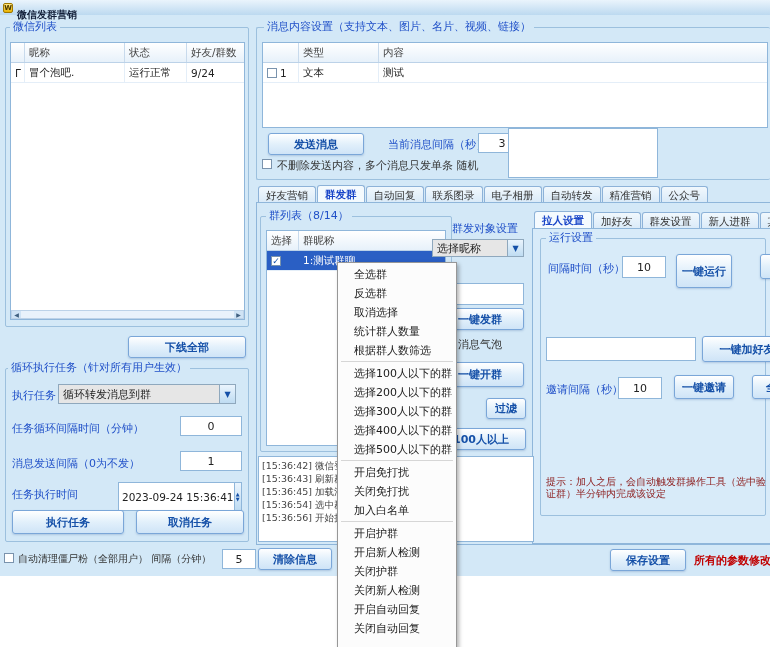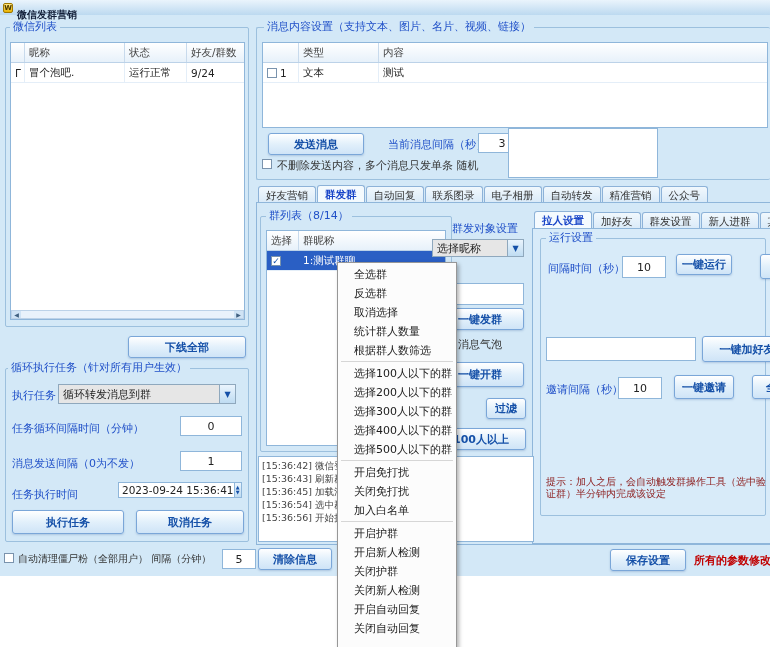--- a/index.html
+++ b/index.html
@@ -220,7 +220,7 @@
 
   <div class="lbl" style="left:548px;top:261px;">间隔时间（秒）</div>
   <div class="input" style="left:622px;top:256px;width:44px;height:22px;">10</div>
-  <div class="btn" style="left:676px;top:254px;width:56px;height:21px;">一键运行</div>
+  <div class="btn" style="left:676px;top:254px;width:56px;height:34px;">一键运行</div>
   <div class="btn" style="left:760px;top:254px;width:56px;height:25px;">全自动</div>
 
   <div class="input" style="left:546px;top:337px;width:150px;height:24px;"></div>

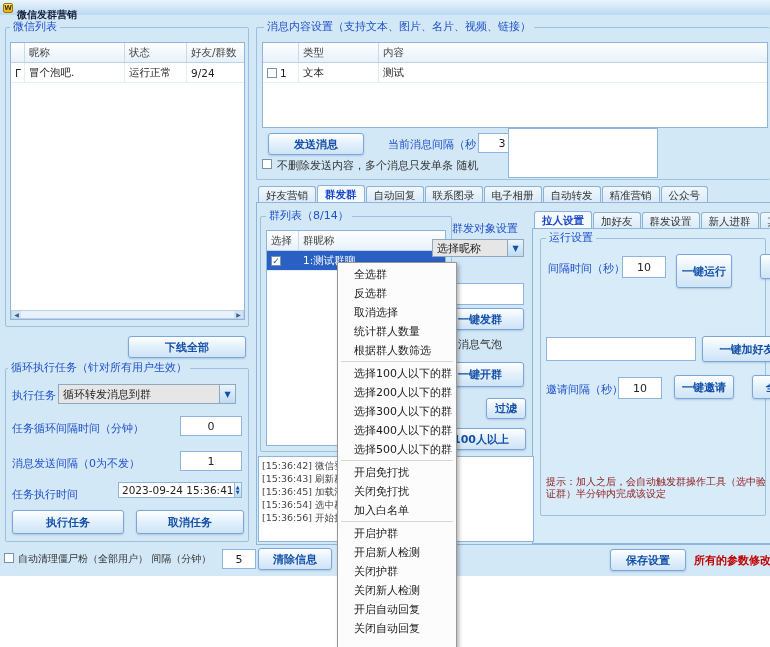--- a/index.html
+++ b/index.html
@@ -126,7 +126,7 @@
   <div class="input" style="left:180px;top:451px;width:62px;height:20px;">1</div>
 
   <div class="lbl" style="left:12px;top:487px;">任务执行时间</div>
-  <div class="input left" style="left:118px;top:482px;width:124px;height:16px;padding-left:0;">
+  <div class="input left" style="left:118px;top:482px;width:124px;height:29px;padding-left:0;">
     <span style="flex:1;padding-left:3px;font-size:10.5px;">2023-09-24 15:36:41</span>
     <span class="spin">
           <span>▲</span>

